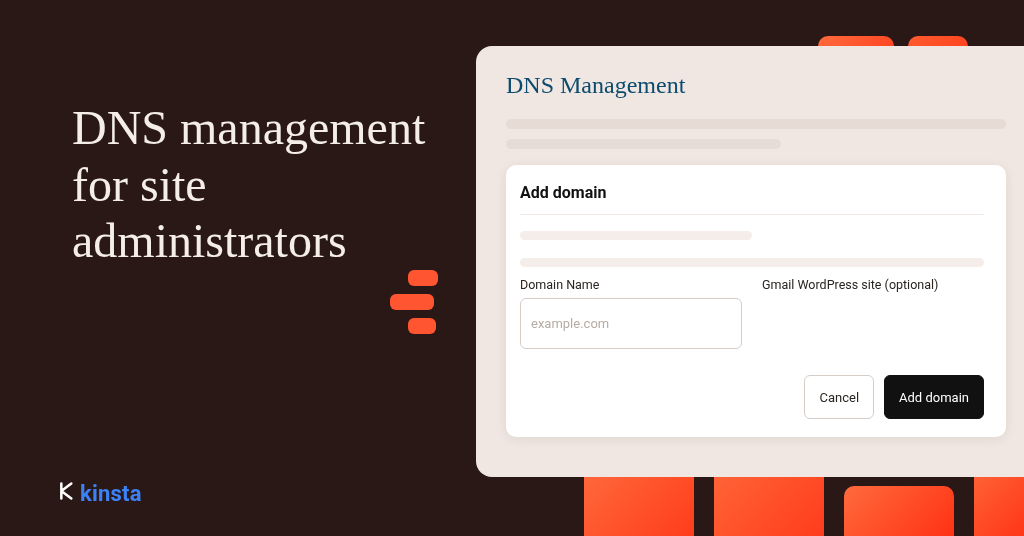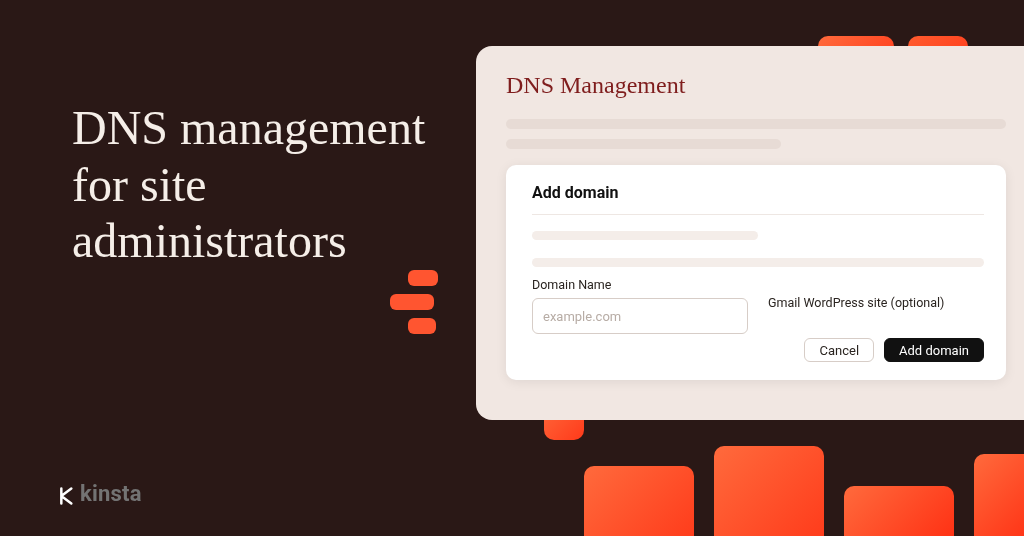--- a/index.html
+++ b/index.html
@@ -66,7 +66,7 @@
   .panel-title {
     font-family: Georgia, 'Times New Roman', serif;
     font-size: 24px;
-    color: #7f1d1d;
+    color: #0c4a6e;
     margin-bottom: 20px;
   }
   .ghost-line {

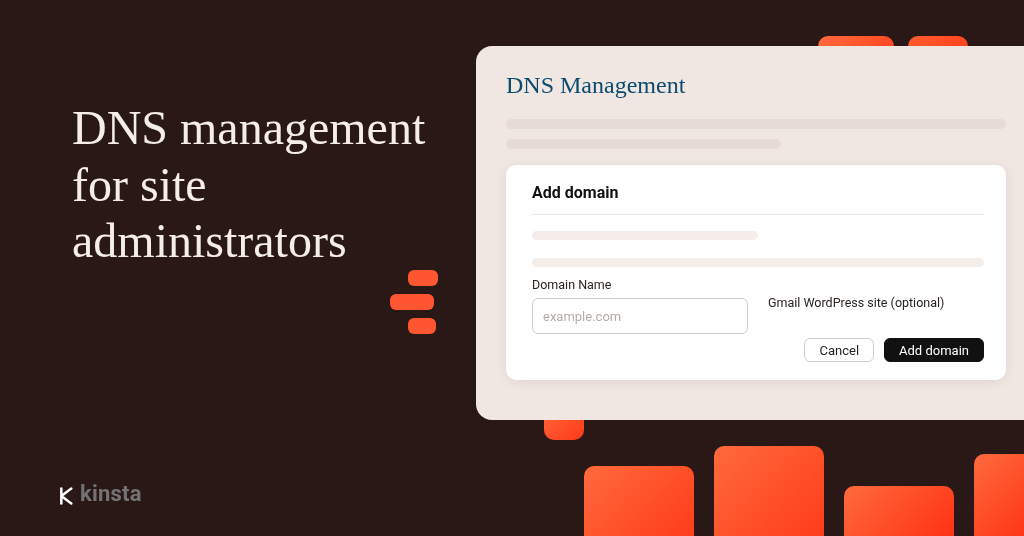--- a/index.html
+++ b/index.html
@@ -82,7 +82,7 @@
     border-radius: 10px;
     box-shadow: 0 2px 12px rgba(0,0,0,0.08);
     margin-top: 16px;
-    padding: 18px 22px 18px 26px;
+    padding: 18px 22px 18px 14px;
   }
   .card-title {
     font-size: 16px;

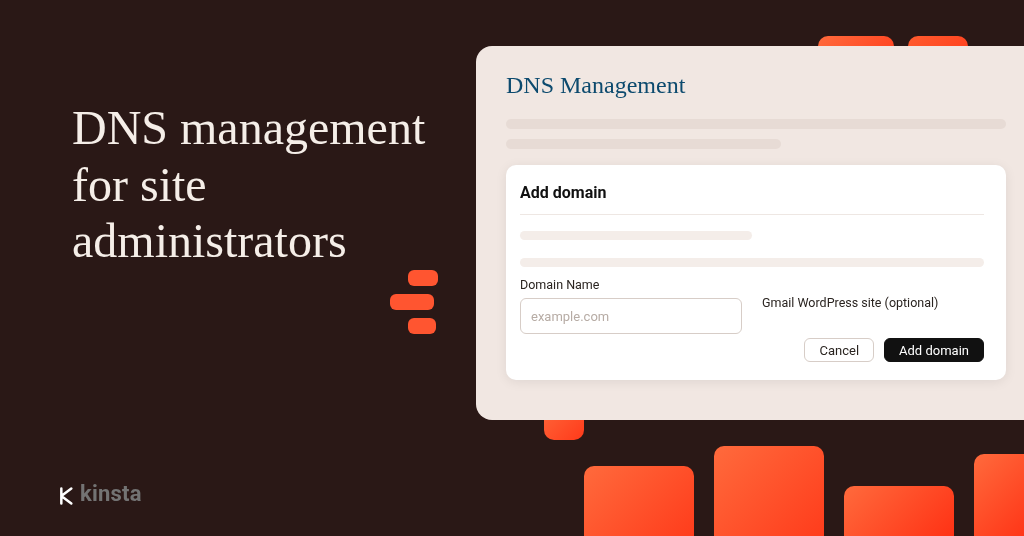--- a/index.html
+++ b/index.html
@@ -99,8 +99,7 @@
   .form-row {
     display: flex;
     gap: 20px;
-    margin-bottom: 4px;
-    align-items: center;
+    margin-bottom: 26px;
   }
   .form-col { flex: 1; }
   .form-label {

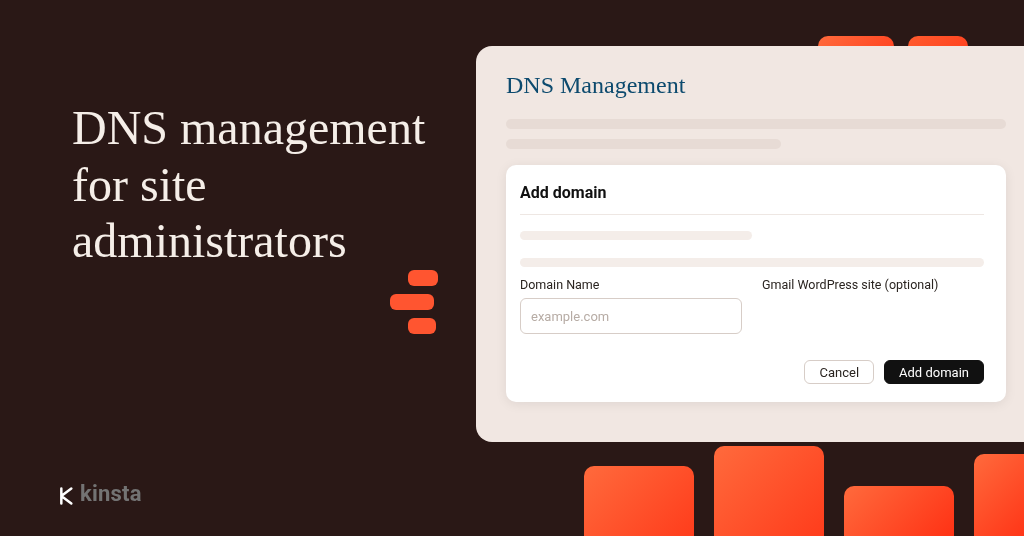--- a/index.html
+++ b/index.html
@@ -110,7 +110,7 @@
   }
   .text-input, .select-box {
     width: 100%;
-    height: 36px;
+    height: 51px;
     border: 1px solid #d7cdc7;
     border-radius: 6px;
     padding: 0 10px;

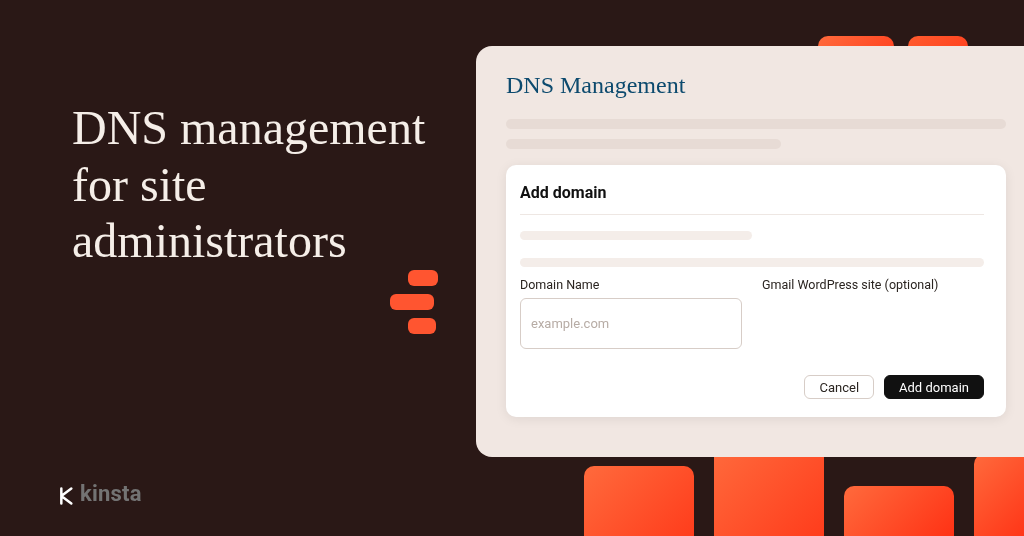--- a/index.html
+++ b/index.html
@@ -145,7 +145,7 @@
     gap: 10px;
   }
   .btn {
-    height: 24px;
+    height: 44px;
     padding: 0 14px;
     border-radius: 6px;
     font-size: 13px;

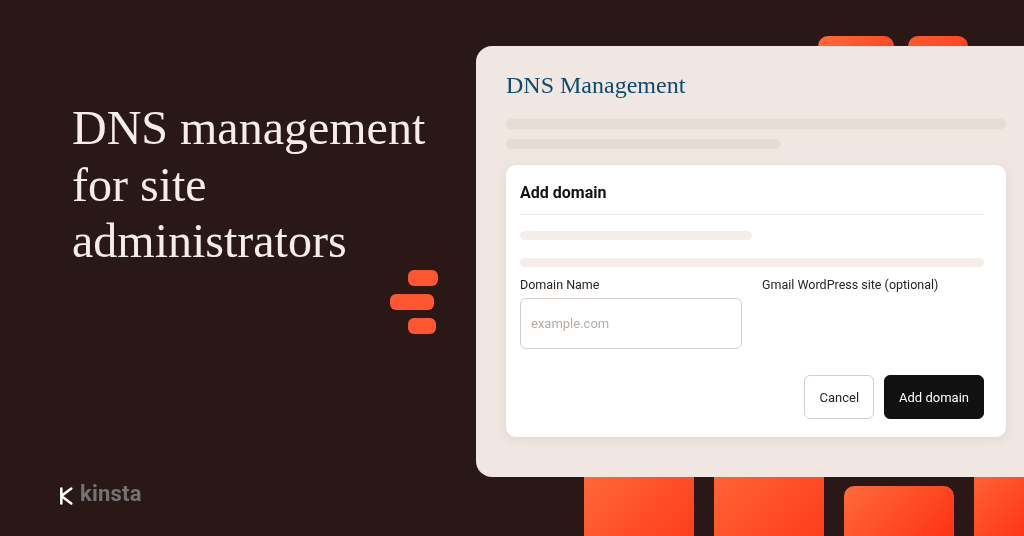--- a/index.html
+++ b/index.html
@@ -44,11 +44,11 @@
     position: absolute;
     bottom: 30px;
     left: 58px;
-    color: #737373;
+    color: #3b82f6;
     font-weight: 700;
     font-size: 22px;
     display: flex;
-    align-items: flex-end;
+    align-items: flex-start;
     gap: 0px;
     letter-spacing: 0.2px;
   }

